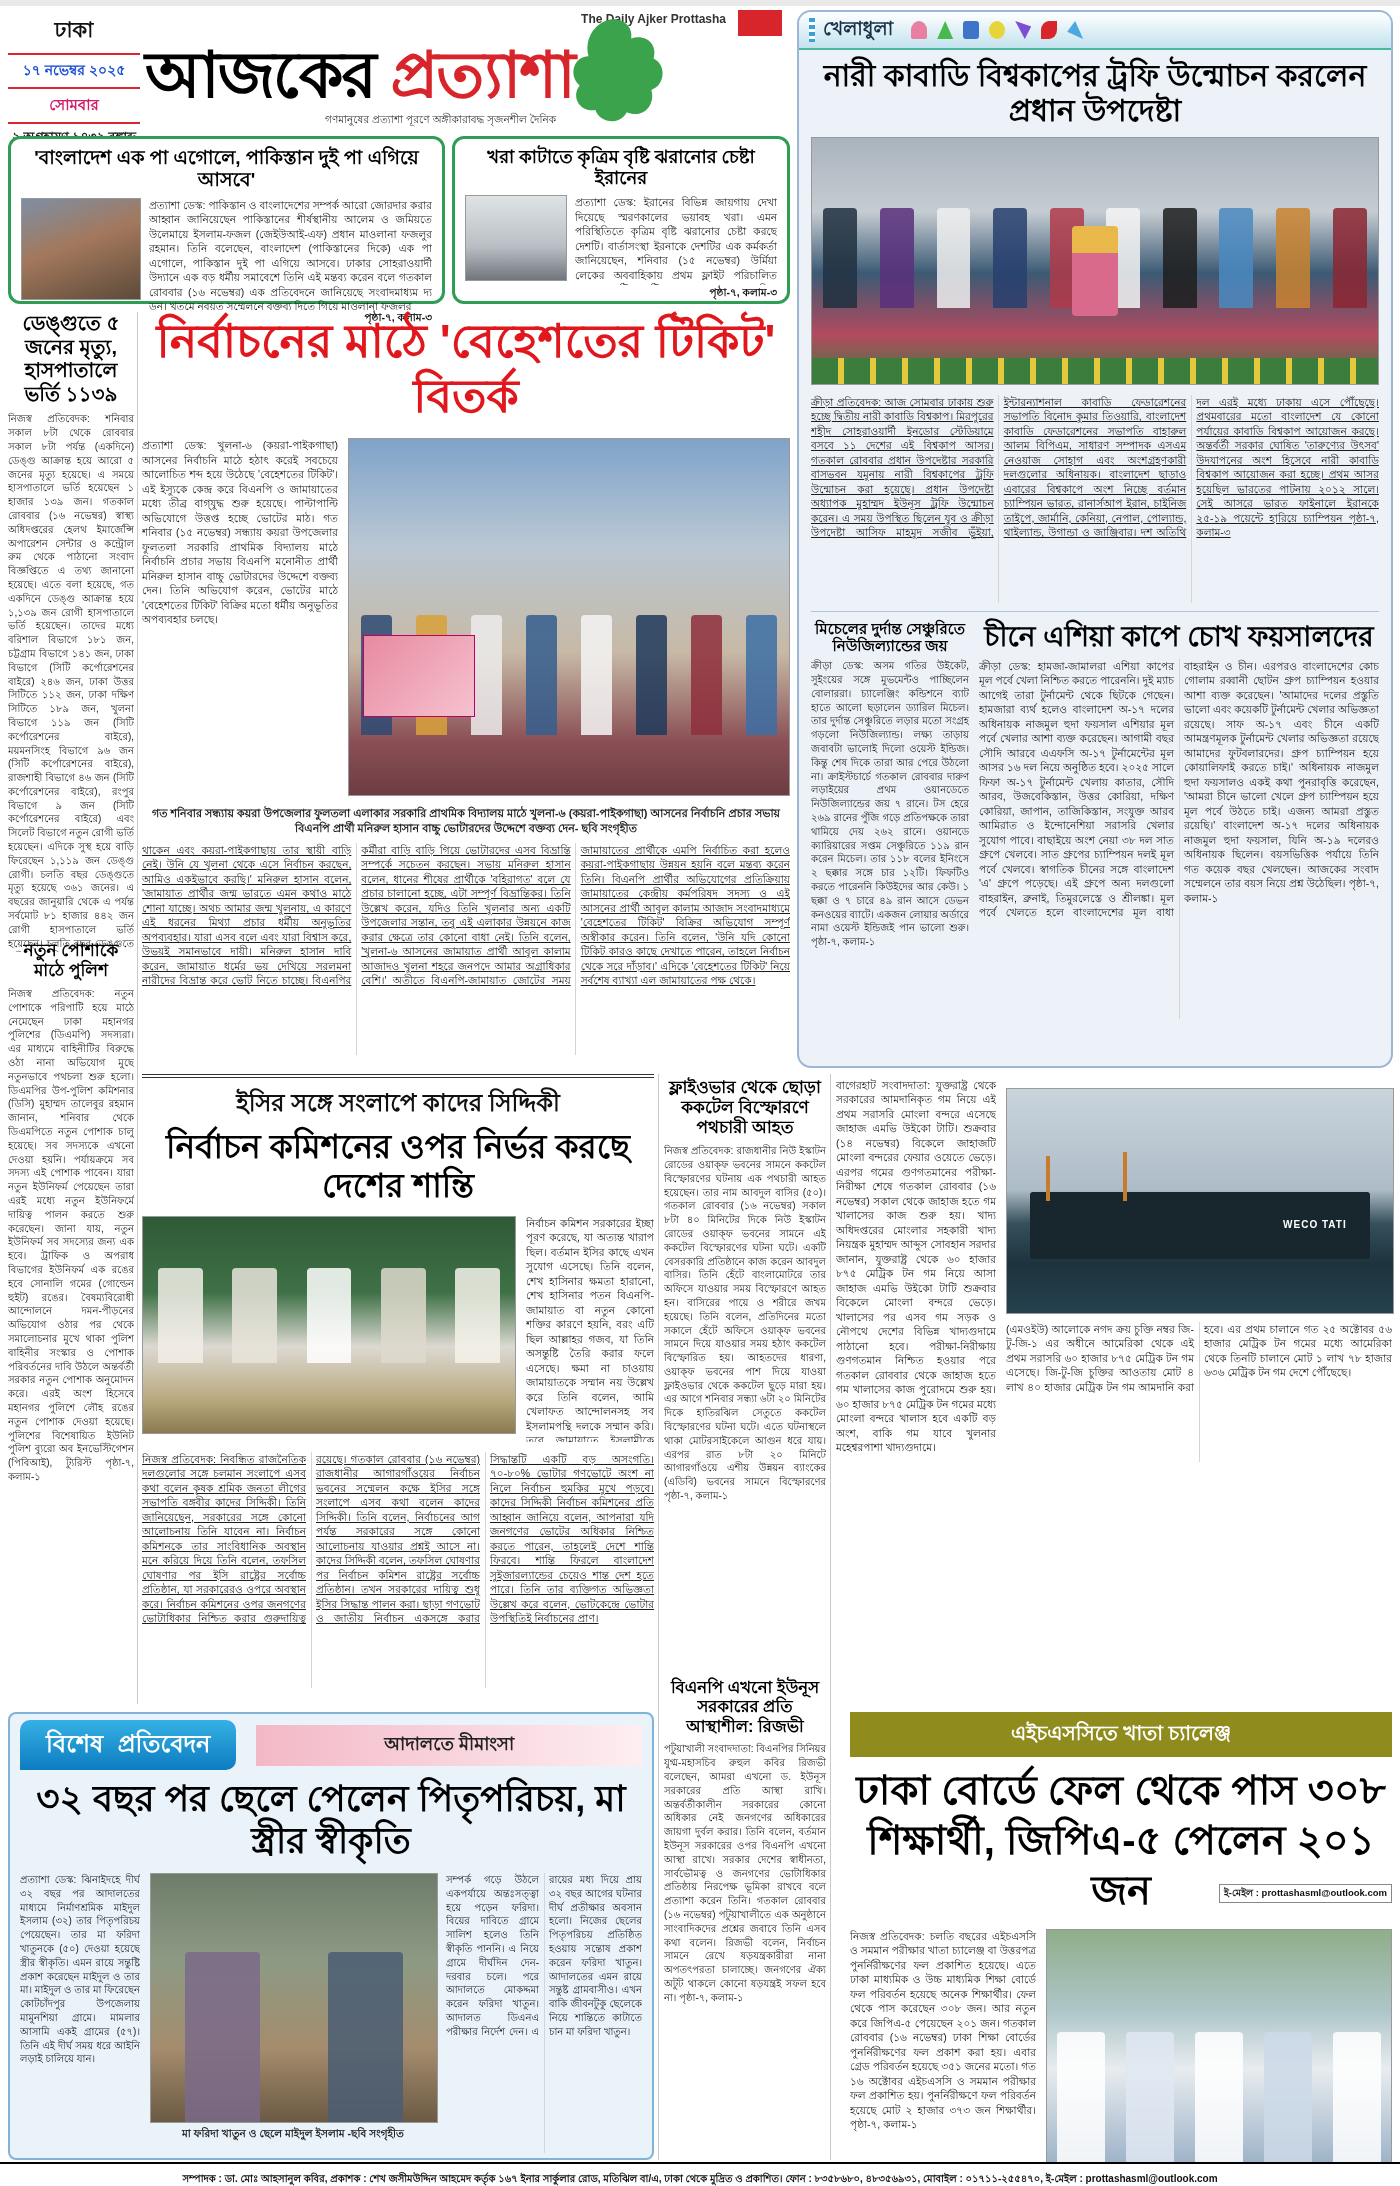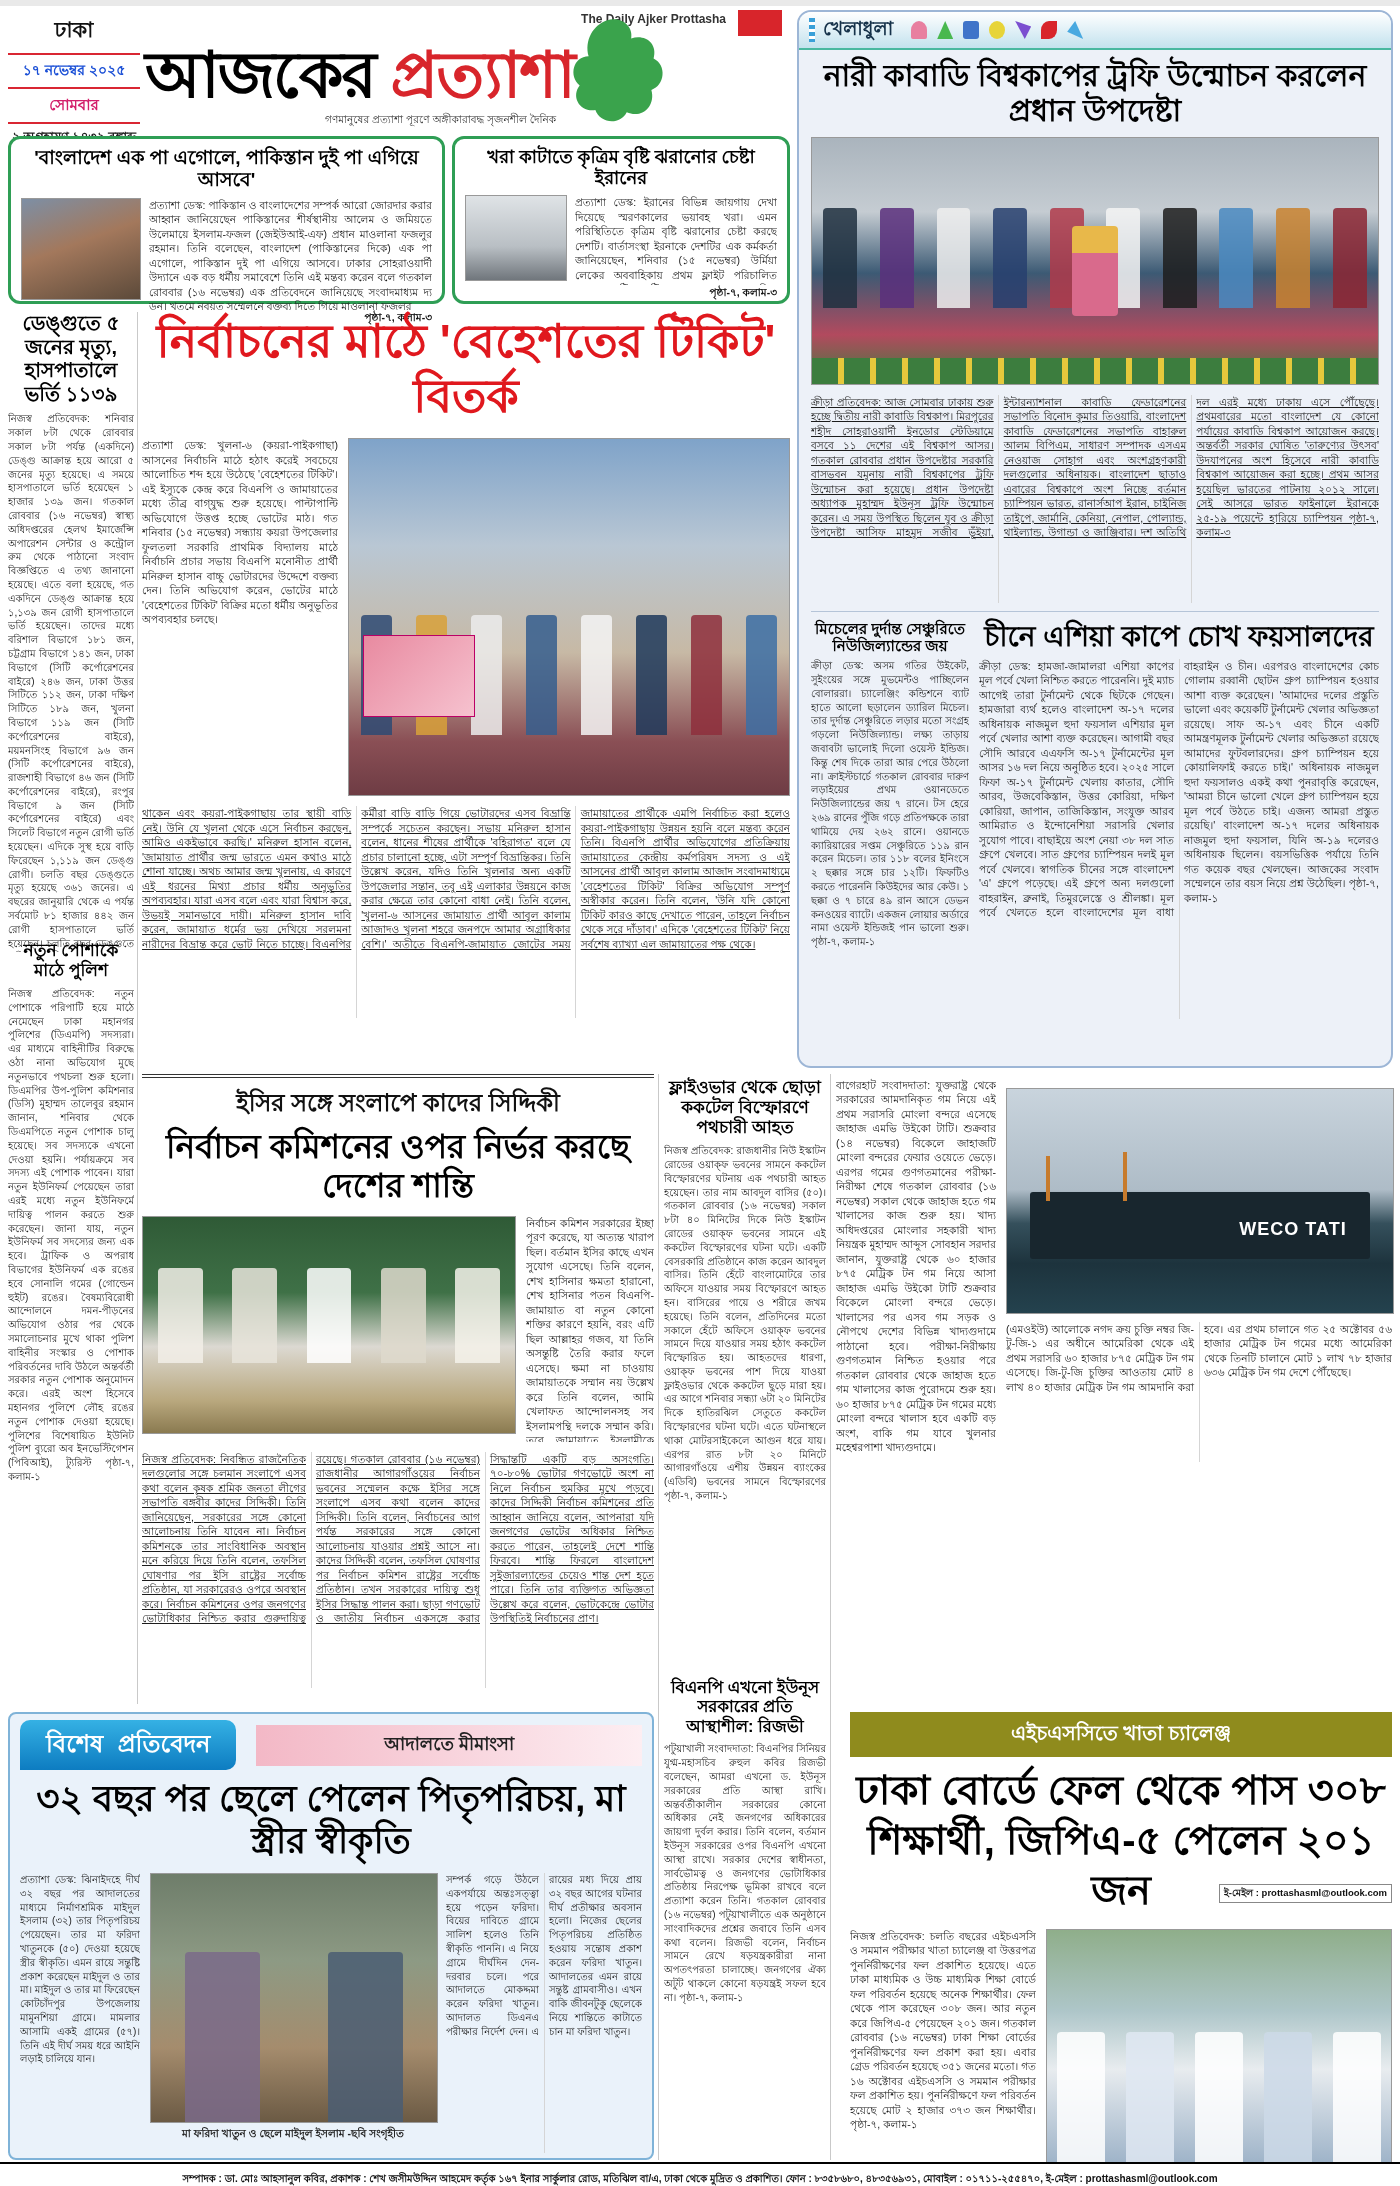--- a/index.html
+++ b/index.html
@@ -95,6 +95,7 @@
         <div style="position:absolute;left:14px;bottom:78px;width:110px;height:80px;background:linear-gradient(135deg,#e88aa0,#f6c2cf);border:1px solid #b06;"></div>
       </div>
     </div>
+    <div class="caption" style="margin-top:8px;">গত শনিবার সন্ধ্যায় কয়রা উপজেলার ফুলতলা এলাকার সরকারি প্রাথমিক বিদ্যালয় মাঠে খুলনা-৬ (কয়রা-পাইকগাছা) আসনের নির্বাচনি প্রচার সভায় বিএনপি প্রার্থী মনিরুল হাসান বাচ্চু ভোটারদের উদ্দেশে বক্তব্য দেন- ছবি সংগৃহীত</div>
     <div class="jtext cols3" style="margin-top:8px;height:212px;">থাকেন এবং কয়রা-পাইকগাছায় তার স্থায়ী বাড়ি নেই। উনি যে খুলনা থেকে এসে নির্বাচন করছেন, আমিও একইভাবে করছি।' মনিরুল হাসান বলেন, 'জামায়াত প্রার্থীর জন্ম ভারতে এমন কথাও মাঠে শোনা যাচ্ছে। অথচ আমার জন্ম খুলনায়, এ কারণে এই ধরনের মিথ্যা প্রচার ধর্মীয় অনুভূতির অপব্যবহার। যারা এসব বলে এবং যারা বিশ্বাস করে, উভয়ই সমানভাবে দায়ী। মনিরুল হাসান দাবি করেন, জামায়াত ধর্মের ভয় দেখিয়ে সরলমনা নারীদের বিভ্রান্ত করে ভোট নিতে চাচ্ছে। বিএনপির কর্মীরা বাড়ি বাড়ি গিয়ে ভোটারদের এসব বিভ্রান্তি সম্পর্কে সচেতন করছেন। সভায় মনিরুল হাসান বলেন, ধানের শীষের প্রার্থীকে 'বহিরাগত' বলে যে প্রচার চালানো হচ্ছে, এটা সম্পূর্ণ বিভ্রান্তিকর। তিনি উল্লেখ করেন, যদিও তিনি খুলনার অন্য একটি উপজেলার সন্তান, তবু এই এলাকার উন্নয়নে কাজ করার ক্ষেত্রে তার কোনো বাধা নেই। তিনি বলেন, 'খুলনা-৬ আসনের জামায়াত প্রার্থী আবুল কালাম আজাদও খুলনা শহরে জনপদে আমার অগ্রাধিকার বেশি।' অতীতে বিএনপি-জামায়াত জোটের সময় জামায়াতের প্রার্থীকে এমপি নির্বাচিত করা হলেও কয়রা-পাইকগাছায় উন্নয়ন হয়নি বলে মন্তব্য করেন তিনি। বিএনপি প্রার্থীর অভিযোগের প্রতিক্রিয়ায় জামায়াতের কেন্দ্রীয় কর্মপরিষদ সদস্য ও এই আসনের প্রার্থী আবুল কালাম আজাদ সংবাদমাধ্যমে 'বেহেশতের টিকিট' বিক্রির অভিযোগ সম্পূর্ণ অস্বীকার করেন। তিনি বলেন, 'উনি যদি কোনো টিকিট কারও কাছে দেখাতে পারেন, তাহলে নির্বাচন থেকে সরে দাঁড়াব।' এদিকে 'বেহেশতের টিকিট' নিয়ে সর্বশেষ ব্যাখ্যা এল জামায়াতের পক্ষ থেকে।</div>
   </div>
 

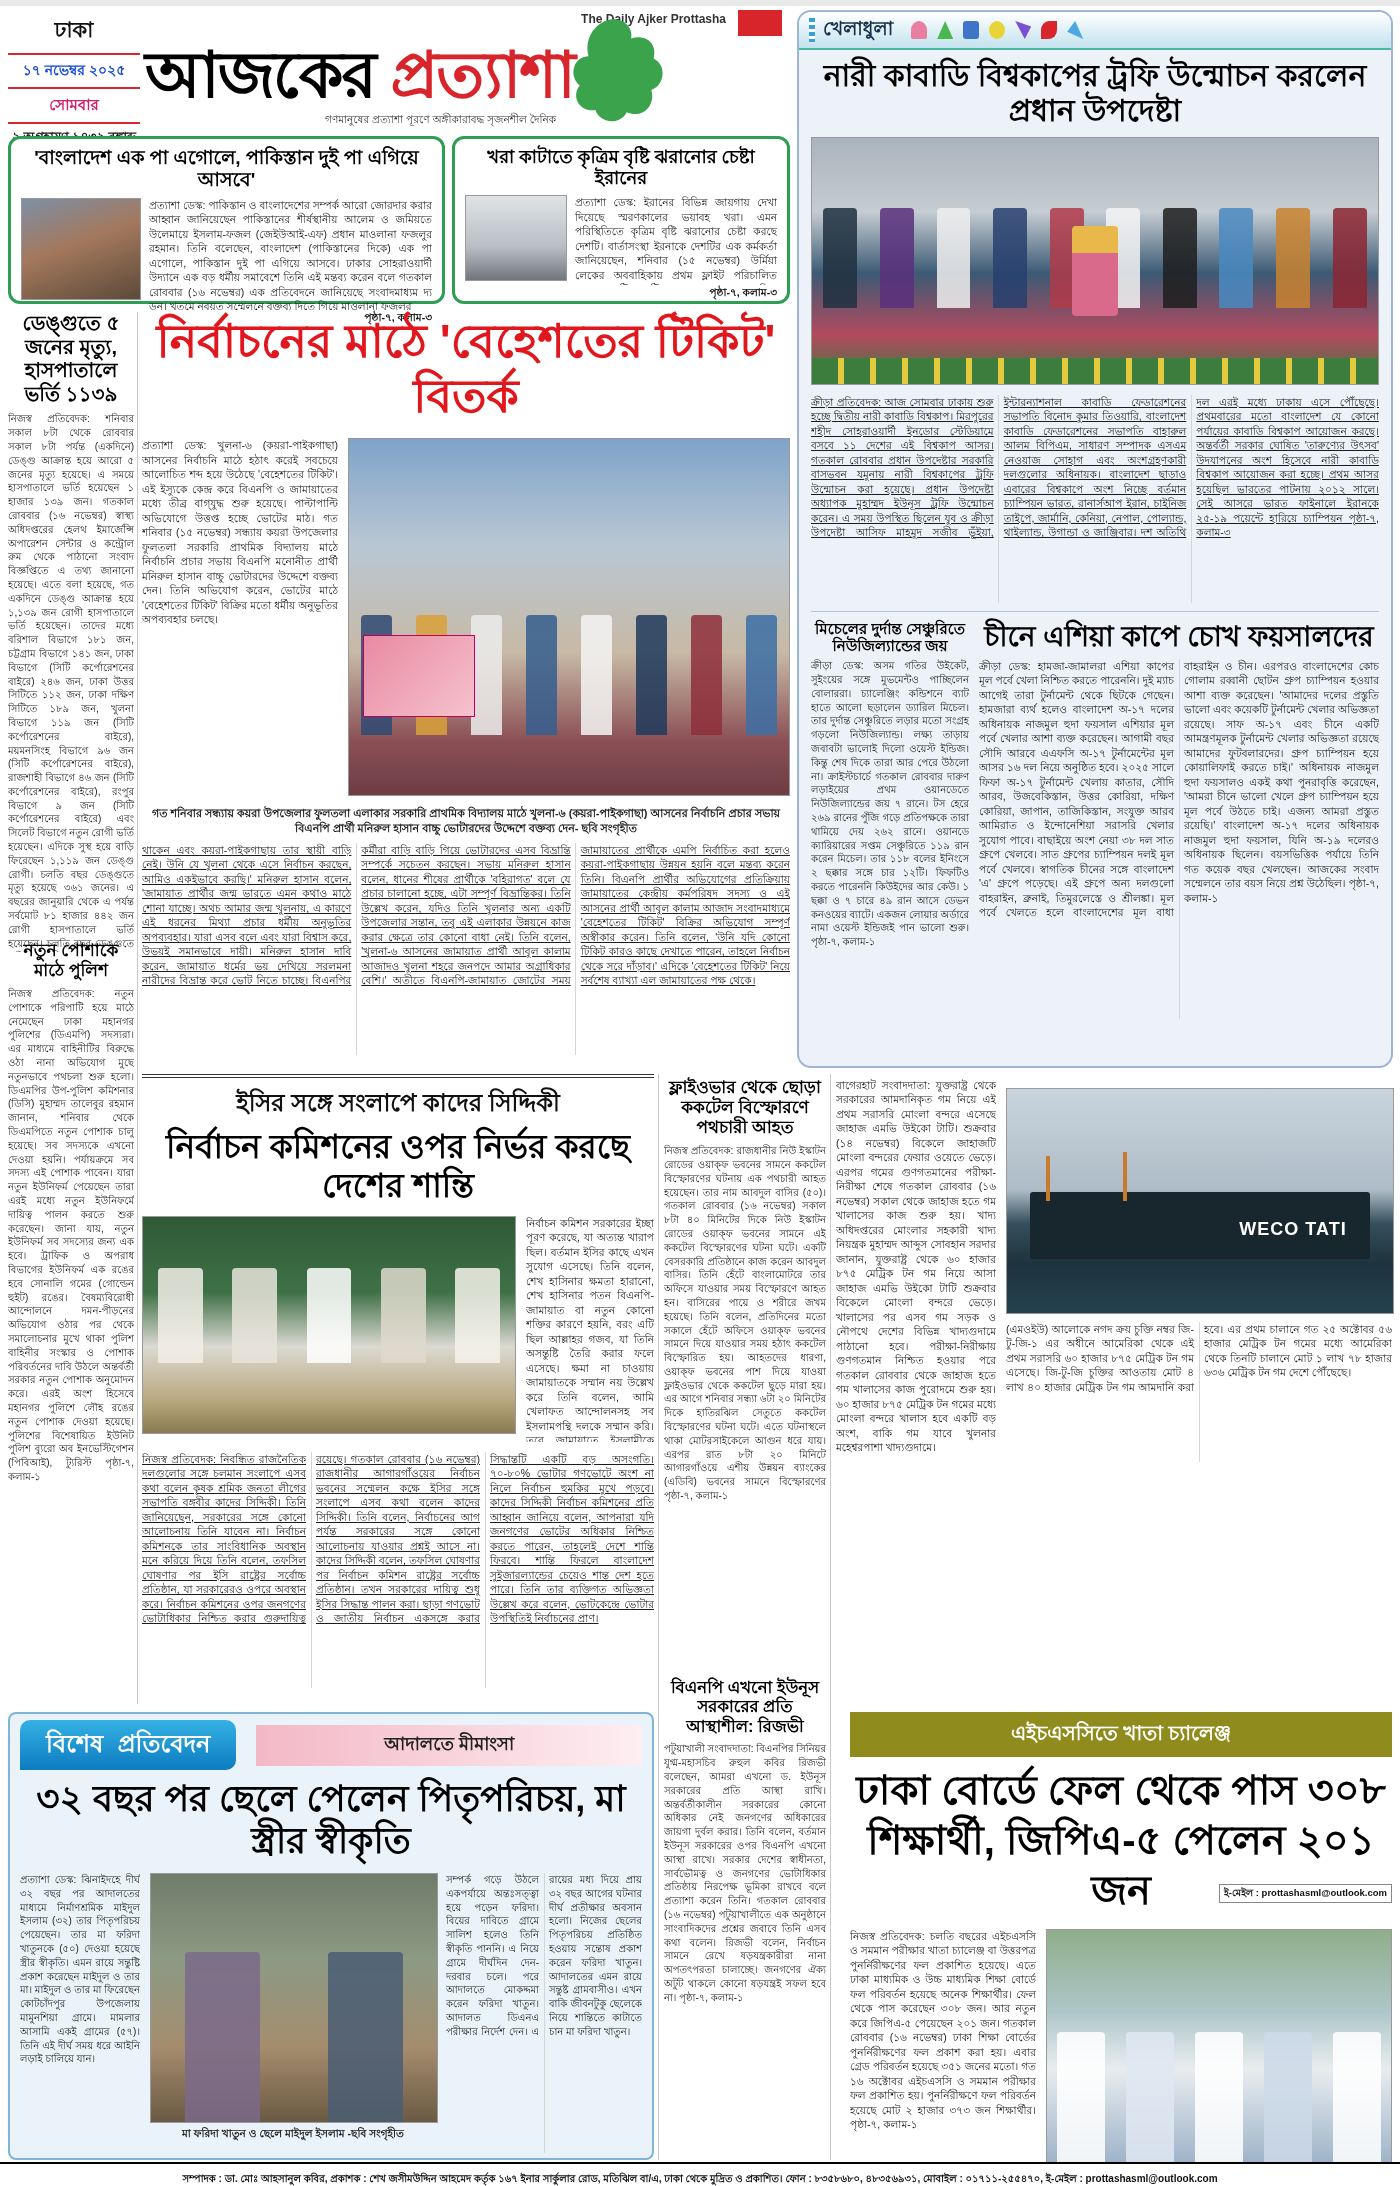--- a/index.html
+++ b/index.html
@@ -139,7 +139,7 @@
           <div style="position:absolute;left:6%;right:6%;top:46%;height:30%;background:#18262e;border-radius:3px;"></div>
           <div style="position:absolute;left:10%;top:30%;width:4px;height:20%;background:#c77b2c;"></div>
           <div style="position:absolute;left:30%;top:28%;width:4px;height:22%;background:#c77b2c;"></div>
-          <div style="position:absolute;right:12%;top:58%;color:#fff;font-size:18px;font-weight:bold;letter-spacing:1px;">WECO TATI</div>
+          <div style="position:absolute;right:12%;top:58%;color:#fff;font-size:10px;font-weight:bold;letter-spacing:1px;">WECO TATI</div>
         </div>
         <div class="jtext cols2" style="margin-top:8px;height:140px;">(এমওইউ) আলোকে নগদ ক্রয় চুক্তি নম্বর জি-টু-জি-১ এর অধীনে আমেরিকা থেকে এই প্রথম সরাসরি ৬০ হাজার ৮৭৫ মেট্রিক টন গম এসেছে। জি-টু-জি চুক্তির আওতায় মোট ৪ লাখ ৪০ হাজার মেট্রিক টন গম আমদানি করা হবে। এর প্রথম চালানে গত ২৫ অক্টোবর ৫৬ হাজার মেট্রিক টন গমের মধ্যে আমেরিকা থেকে তিনটি চালানে মোট ১ লাখ ৭৮ হাজার ৬৩৬ মেট্রিক টন গম দেশে পৌঁছেছে।</div>
       </div>

